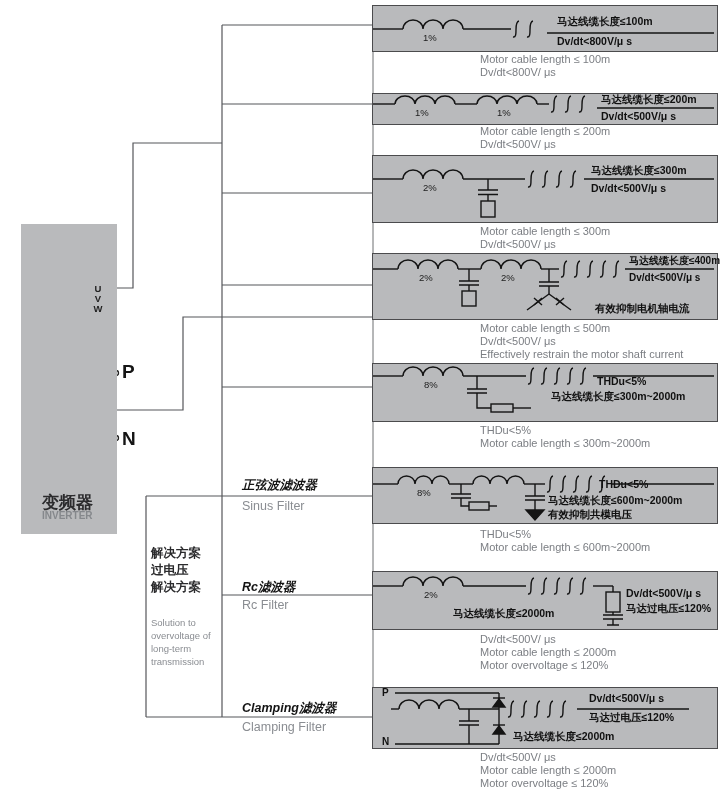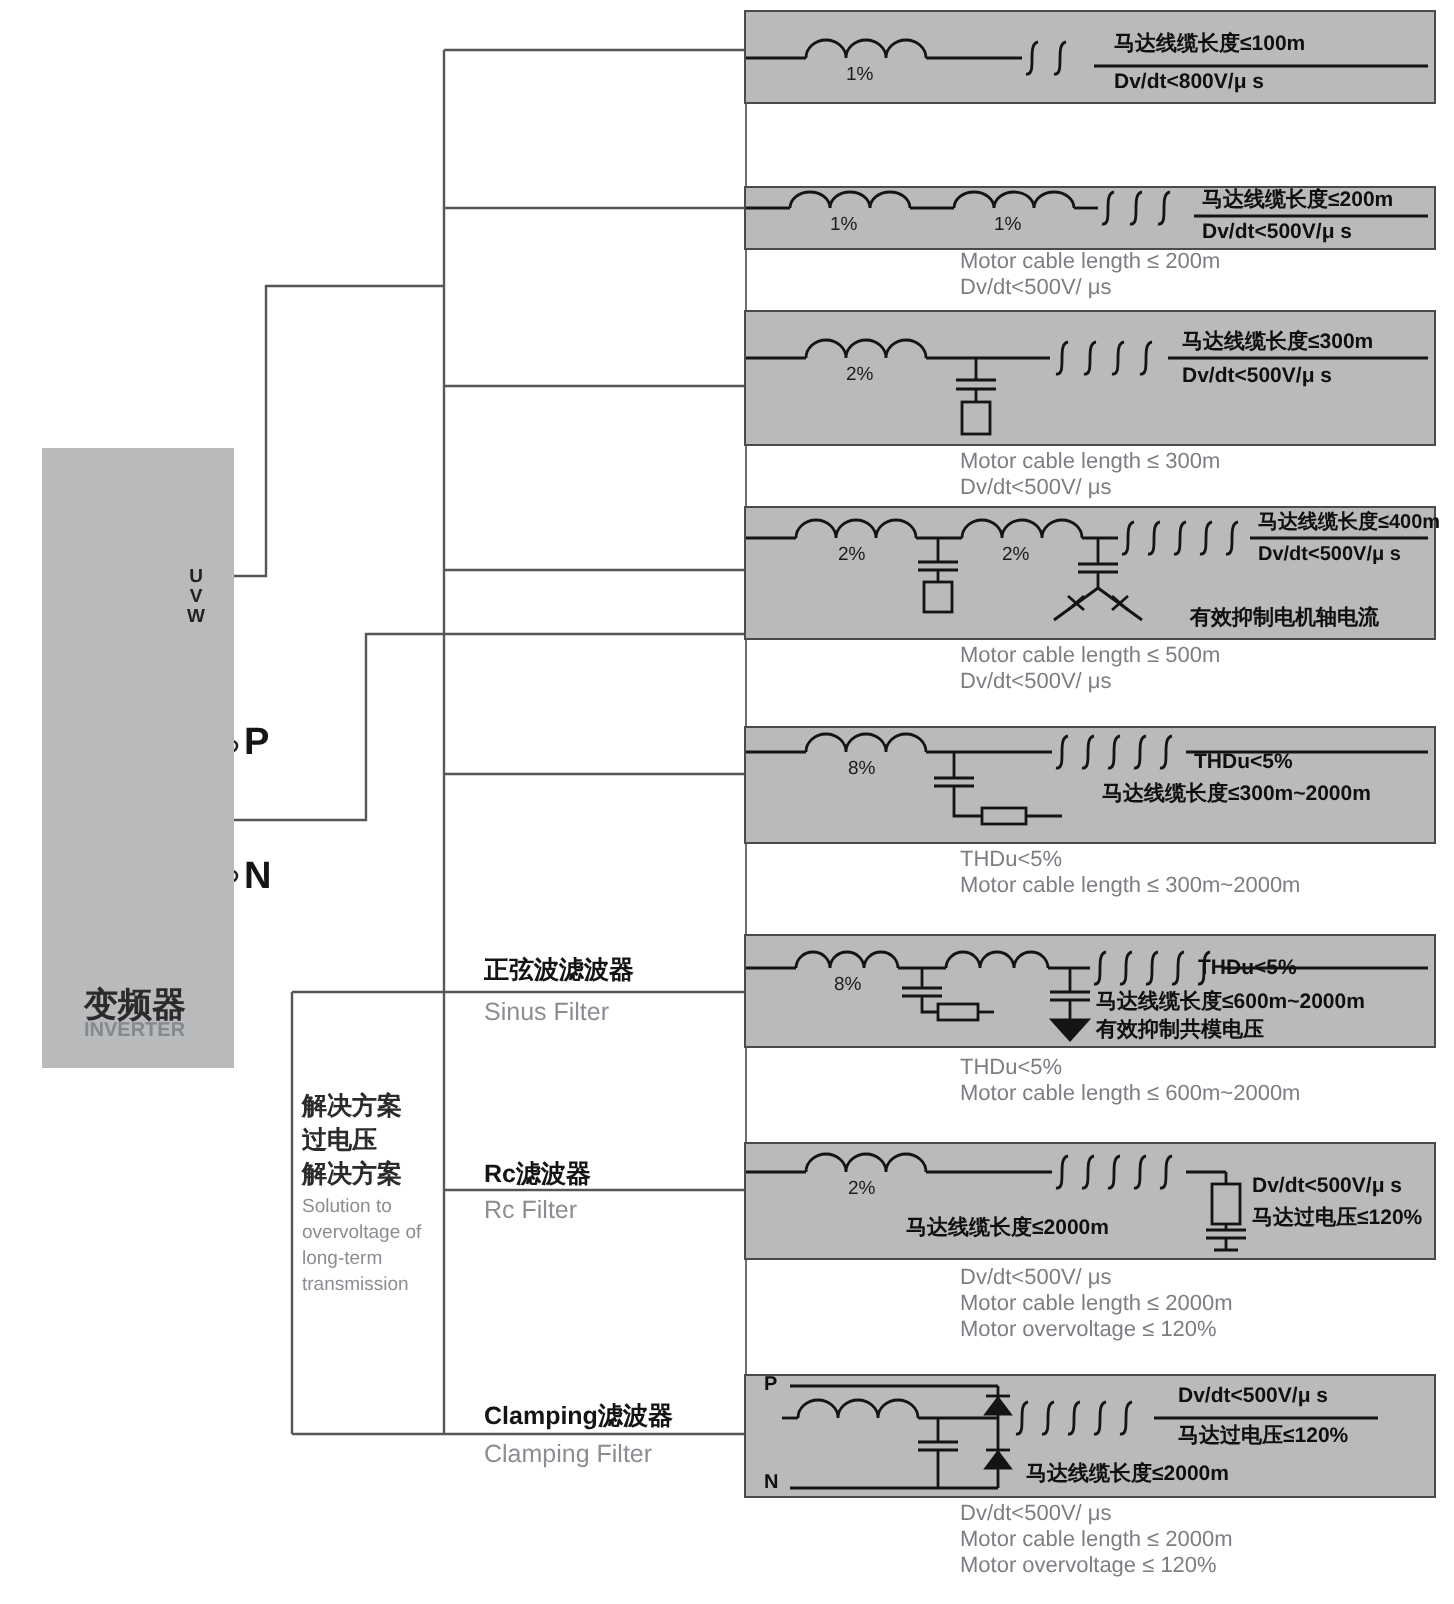--- a/index.html
+++ b/index.html
@@ -100,6 +100,10 @@
     <span class="zh" style="left:184px;top:9px">马达线缆长度≤100m</span>
     <span class="zh" style="left:184px;top:29px">Dv/dt&lt;800V/μ s</span>
   </div>
+  <div class="notes" style="top:53px">
+    <span>Motor cable length ≤ 100m</span>
+    <span>Dv/dt&lt;800V/ μs</span>
+  </div>
 
   <div class="fbox" style="top:93px;height:32px">
     <svg width="344" height="30">

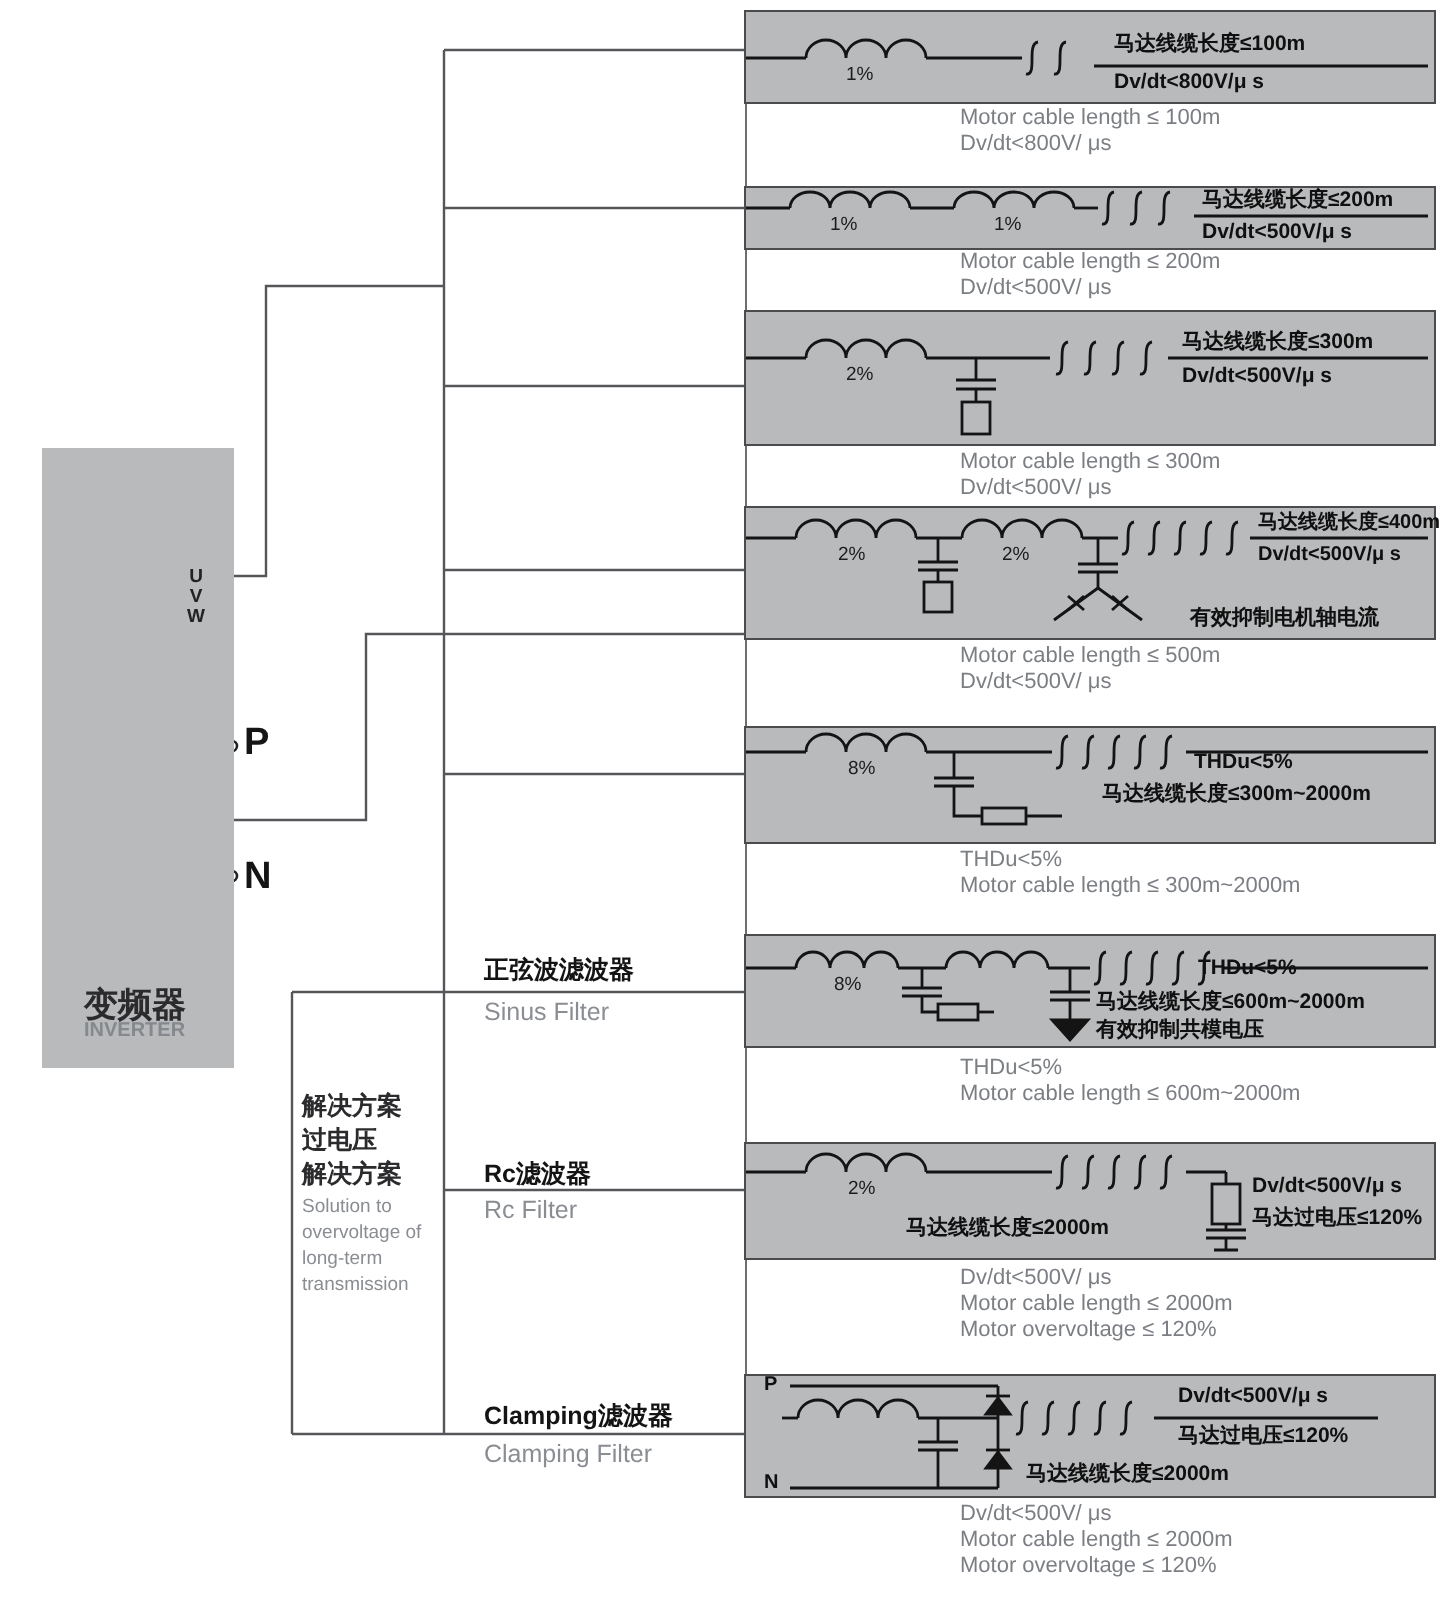--- a/index.html
+++ b/index.html
@@ -192,6 +192,7 @@
   <div class="notes" style="top:322px">
     <span>Motor cable length ≤ 500m</span>
     <span>Dv/dt&lt;500V/ μs</span>
+    <span>Effectively restrain the motor shaft current</span>
   </div>
 
   <div class="fbox" style="top:363px;height:59px">

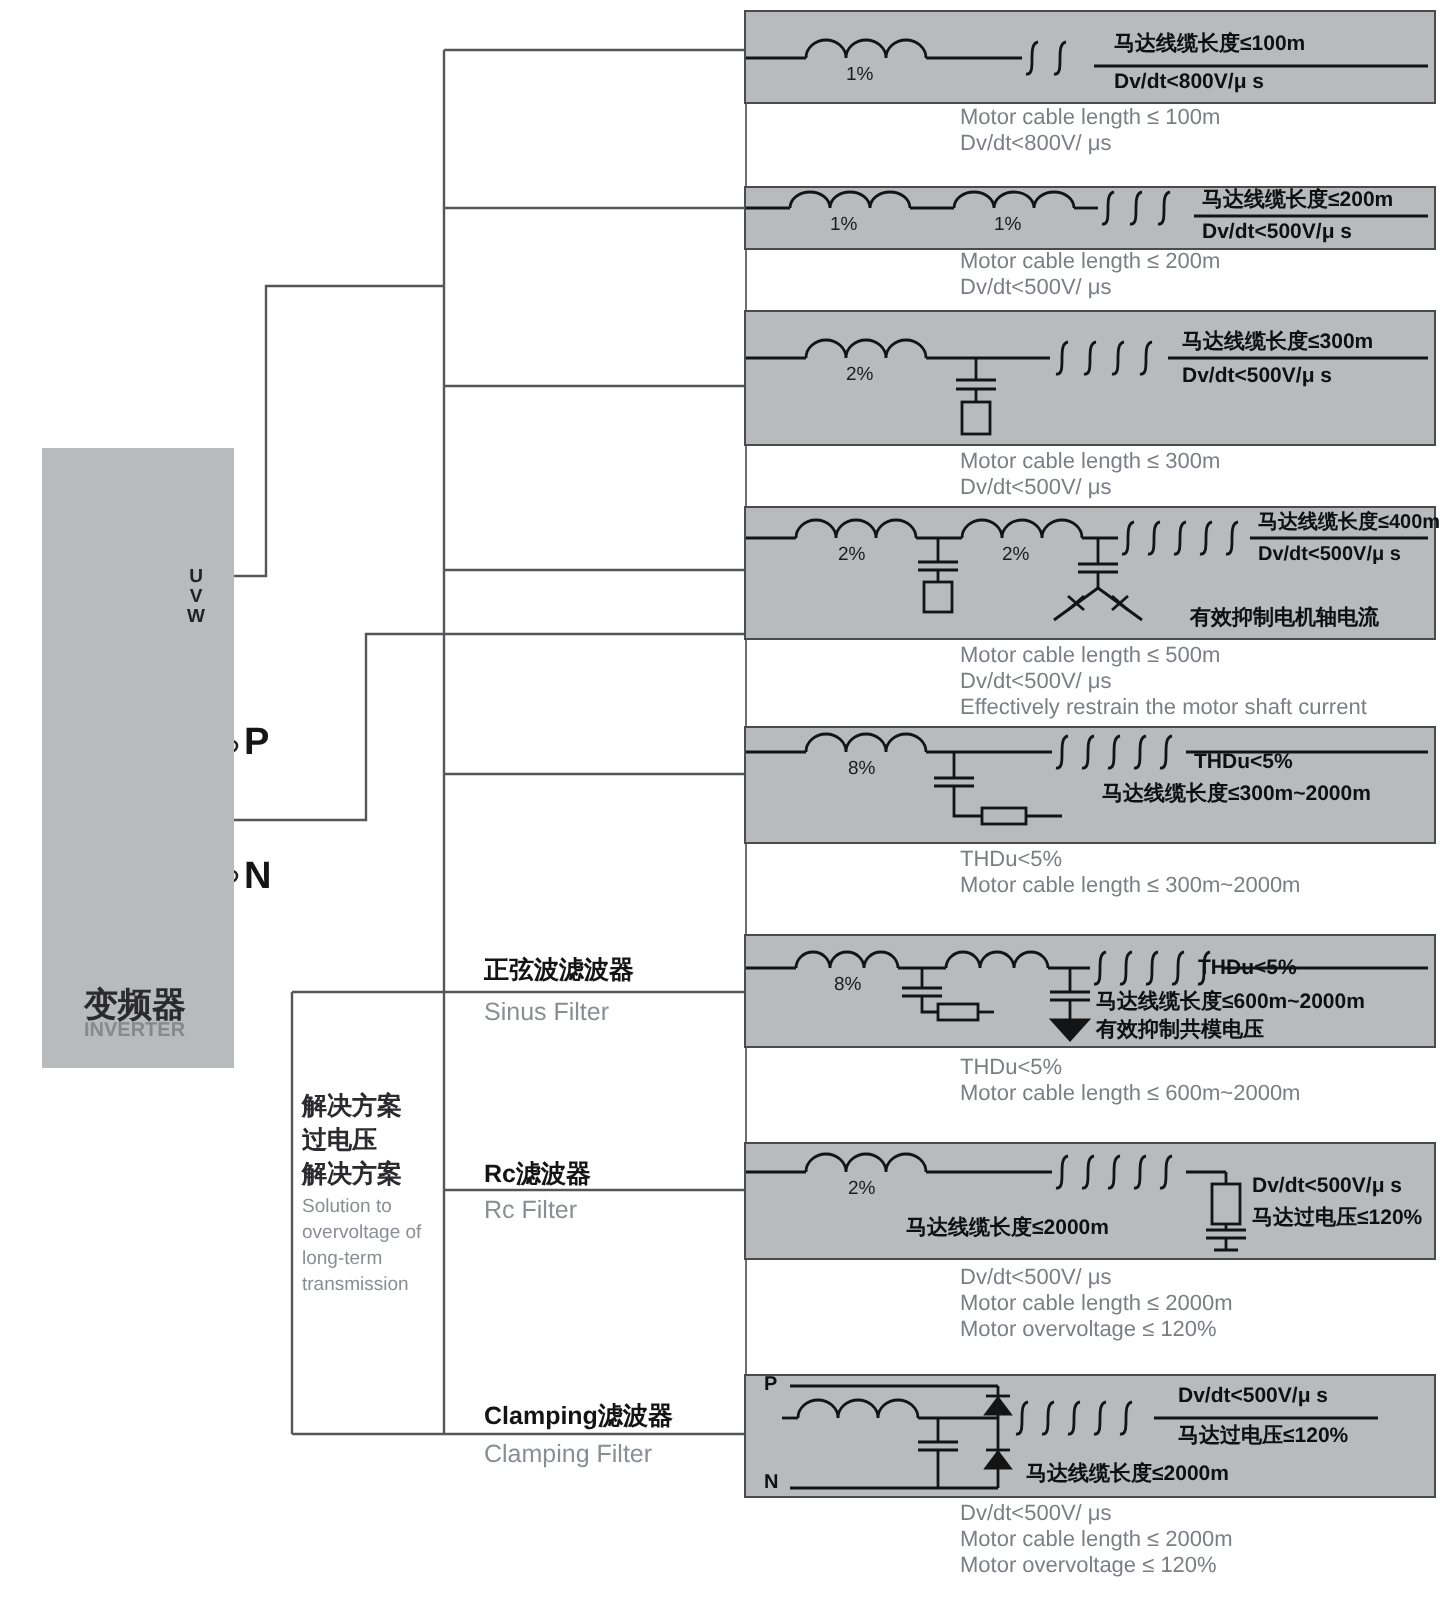--- a/index.html
+++ b/index.html
@@ -16,7 +16,7 @@
   .pn{position:absolute;font-weight:bold;font-size:10px;color:#101010;z-index:3;}
   .notes{position:absolute;left:480px;color:#7b7e83;font-size:11px;line-height:13px;z-index:2;}
   .notes span{display:block;white-space:nowrap;}
-  .flabel-zh{position:absolute;left:242px;font-weight:bold;font-size:12.5px;color:#141414;z-index:3;white-space:nowrap;}
+  .flabel-zh{position:absolute;left:242px;font-weight:bold;font-size:12.5px;color:#141414;z-index:3;white-space:nowrap;font-style:italic;}
   .flabel-en{position:absolute;left:242px;font-size:12.5px;color:#8a8d92;z-index:3;white-space:nowrap;}
   .inv{position:absolute;left:21px;top:224px;width:96px;height:310px;background:#b9babc;z-index:1;}
   .invzh{position:absolute;left:42px;top:491px;font-weight:bold;font-size:17px;color:#2b2b2d;z-index:3;}

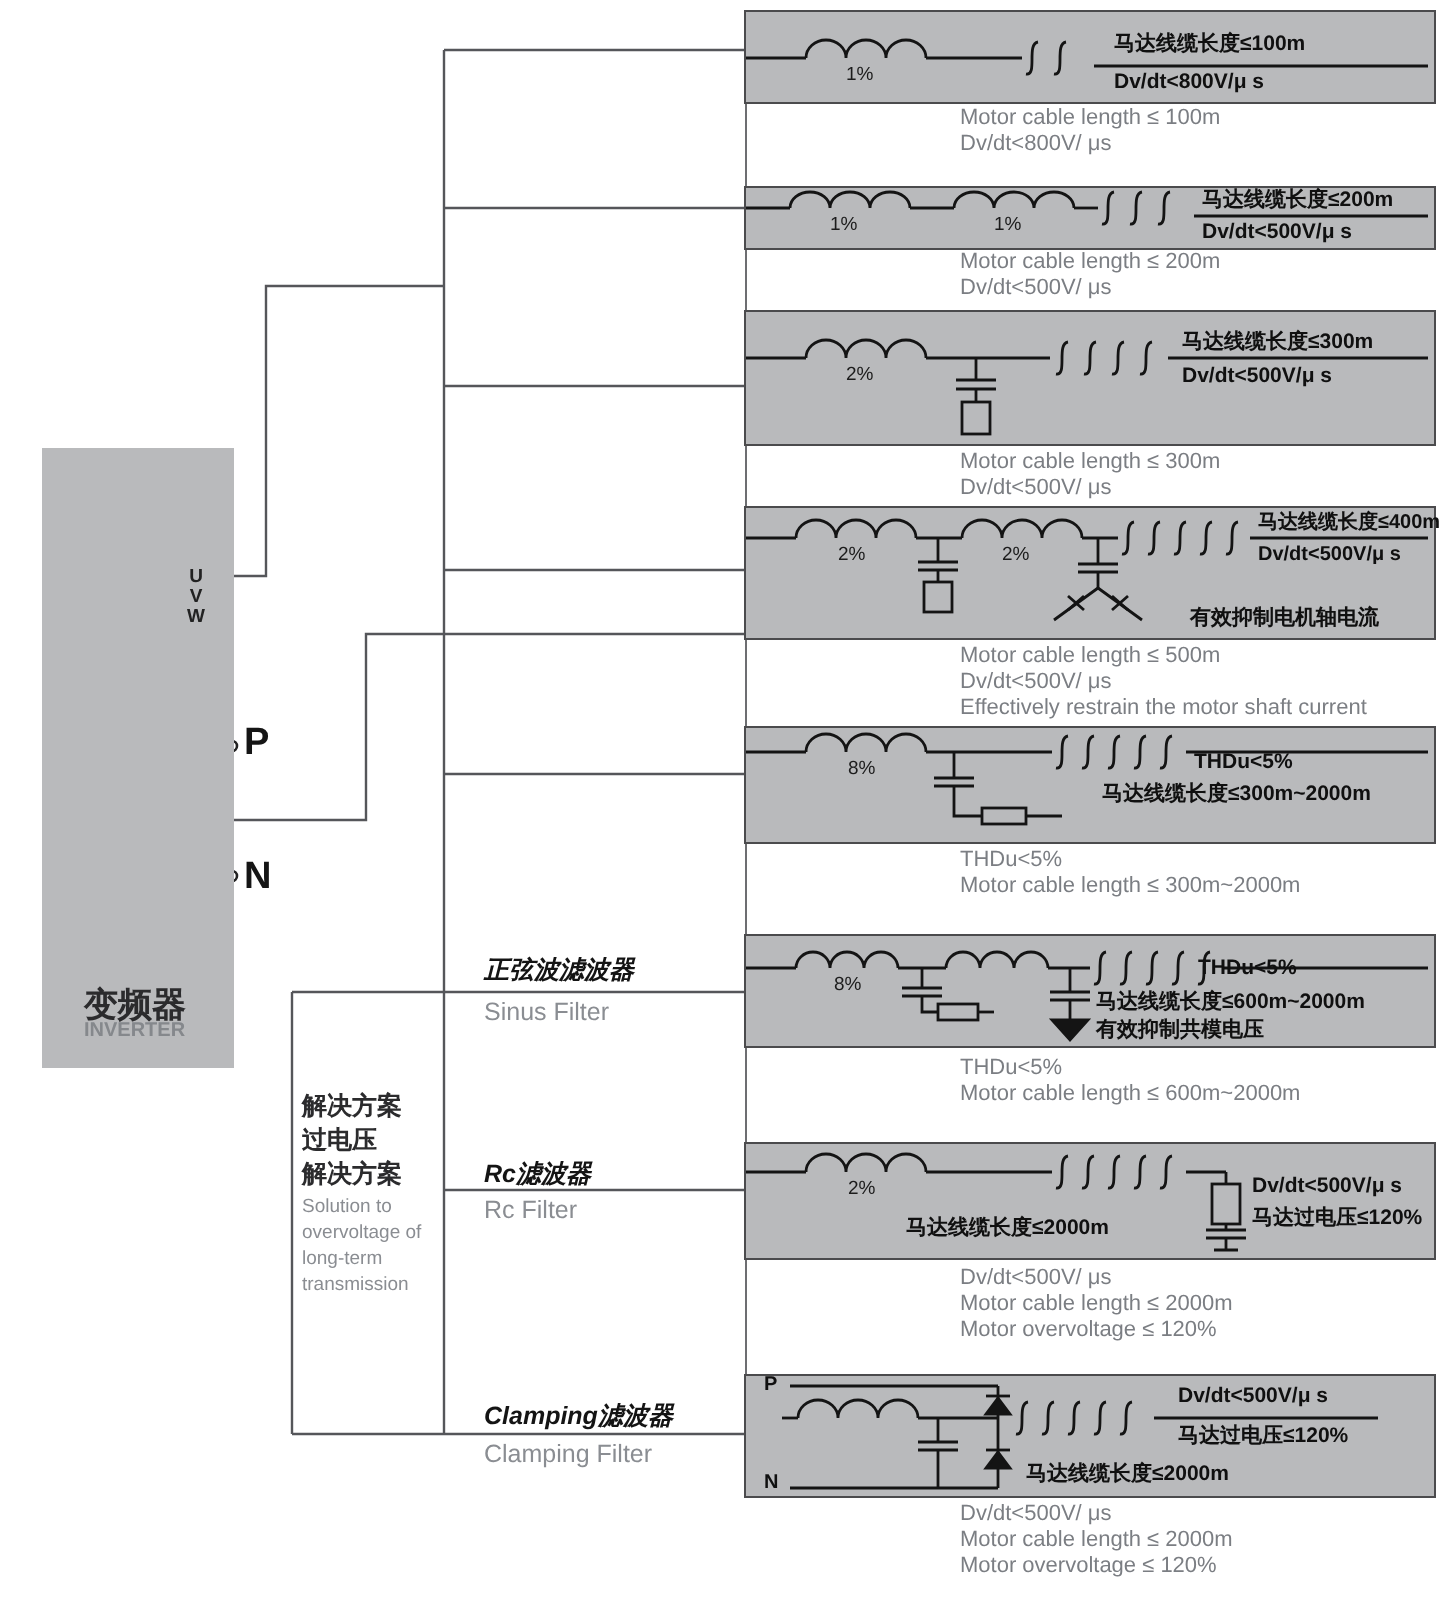--- a/index.html
+++ b/index.html
@@ -72,7 +72,7 @@
     <span class="t">解决方案</span>
     <span class="t">过电压</span>
     <span class="t">解决方案</span>
-    <span class="s" style="margin-top:1px">Solution to</span>
+    <span class="s" style="margin-top:20px">Solution to</span>
     <span class="s">overvoltage of</span>
     <span class="s">long-term</span>
     <span class="s">transmission</span>

